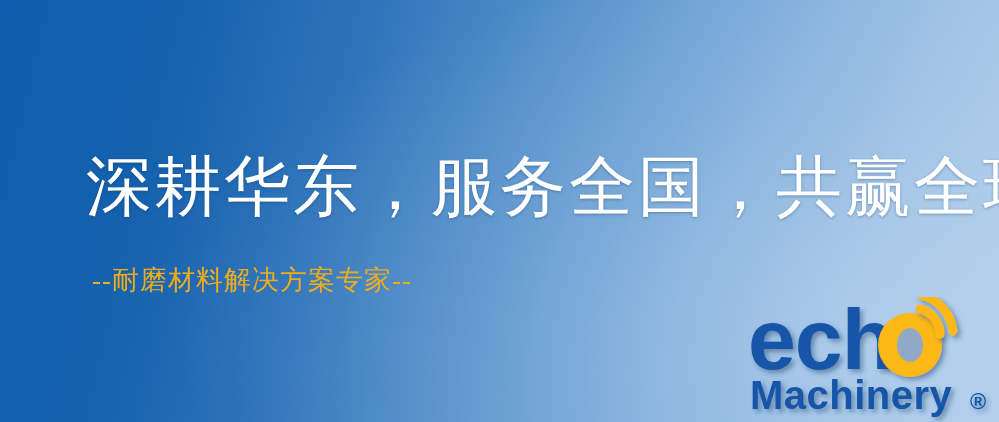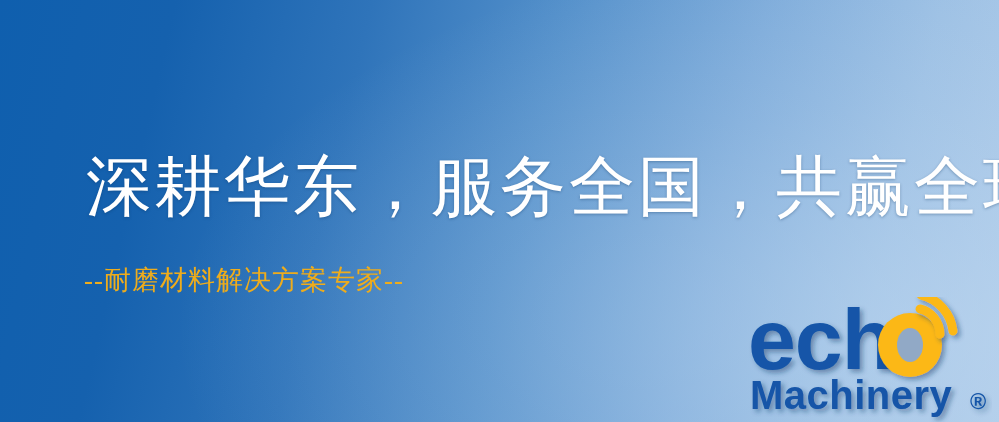--- a/index.html
+++ b/index.html
@@ -50,7 +50,7 @@
 
   .subtitle {
     position: absolute;
-    left: 84px;
+    left: 92px;
     top: 263px;
     font-family: "Liberation Serif", "DejaVu Serif", serif;
     font-size: 27px;

